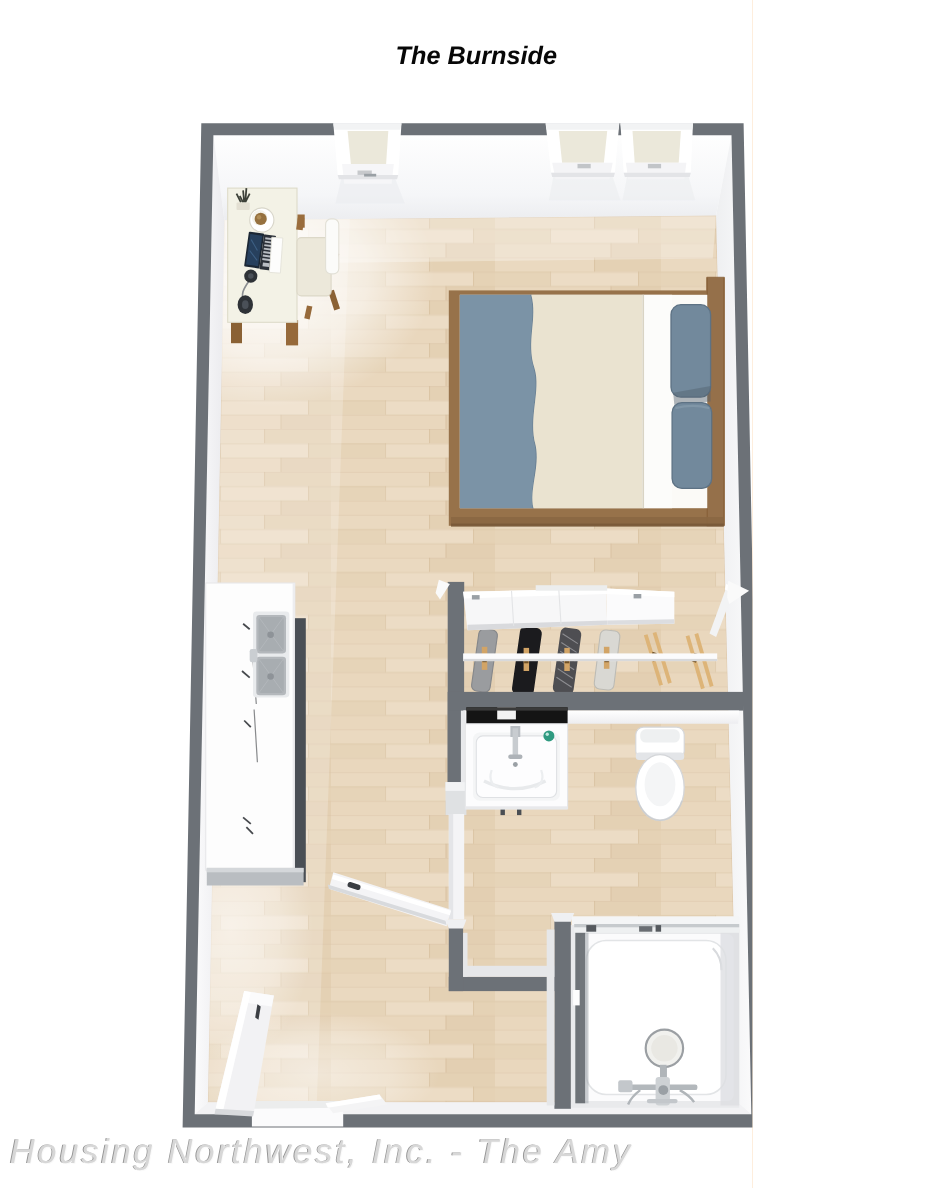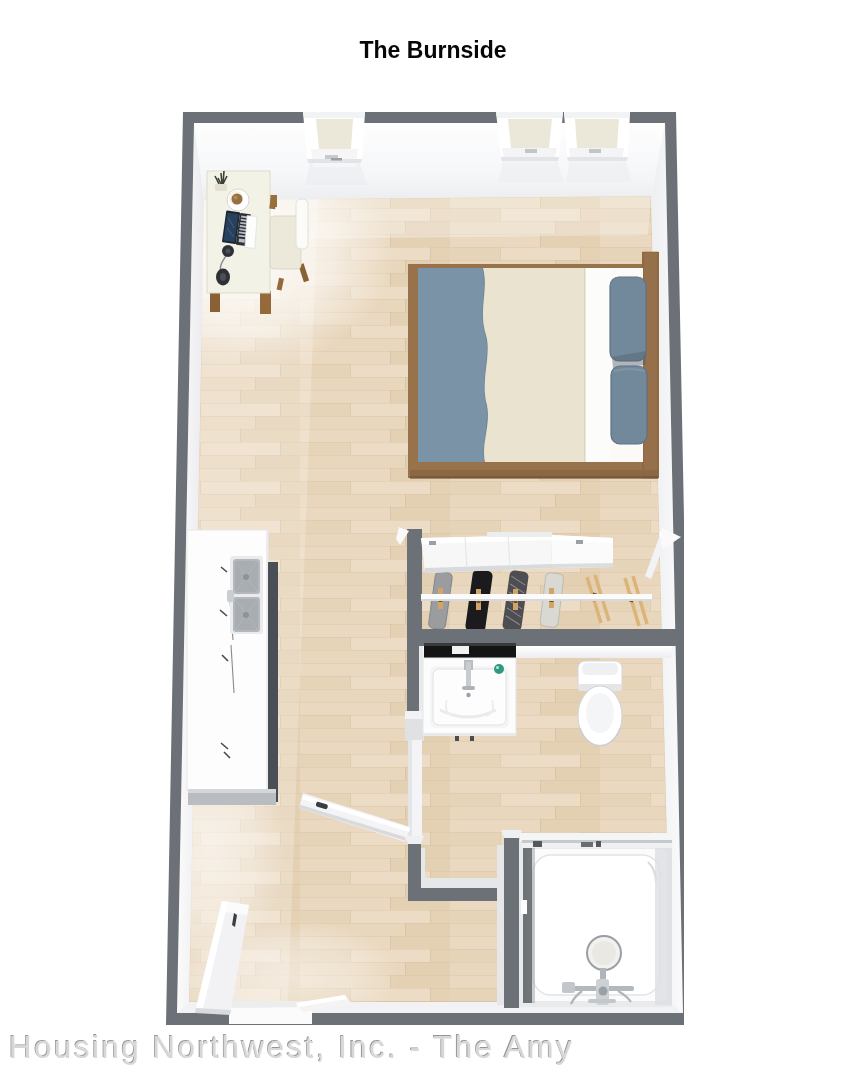--- a/index.html
+++ b/index.html
@@ -4,7 +4,7 @@
 <style>
   html,body{margin:0;padding:0;background:#ffffff;}
   #page{position:relative;width:684px;height:1080px;background:#fdba74;overflow:hidden;
-        font-family:"Liberation Sans", sans-serif;}
+        font-family:"Liberation Sans", sans-serif;font-style:italic;}
   svg{position:absolute;left:0;top:0;}
 </style>
 </head>

